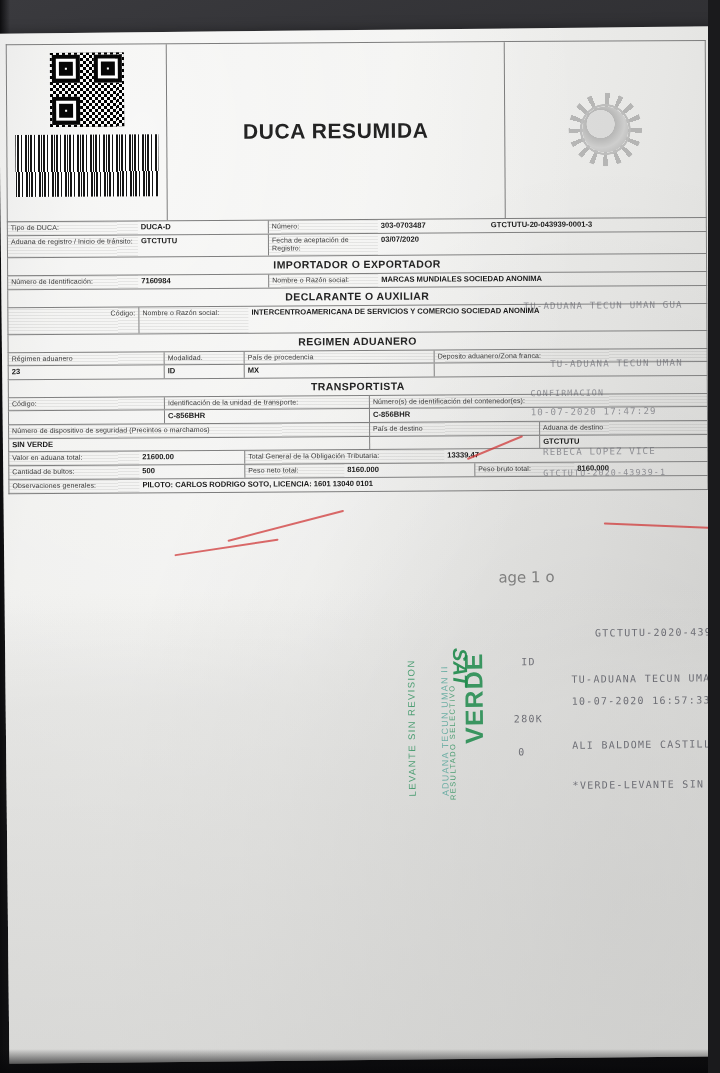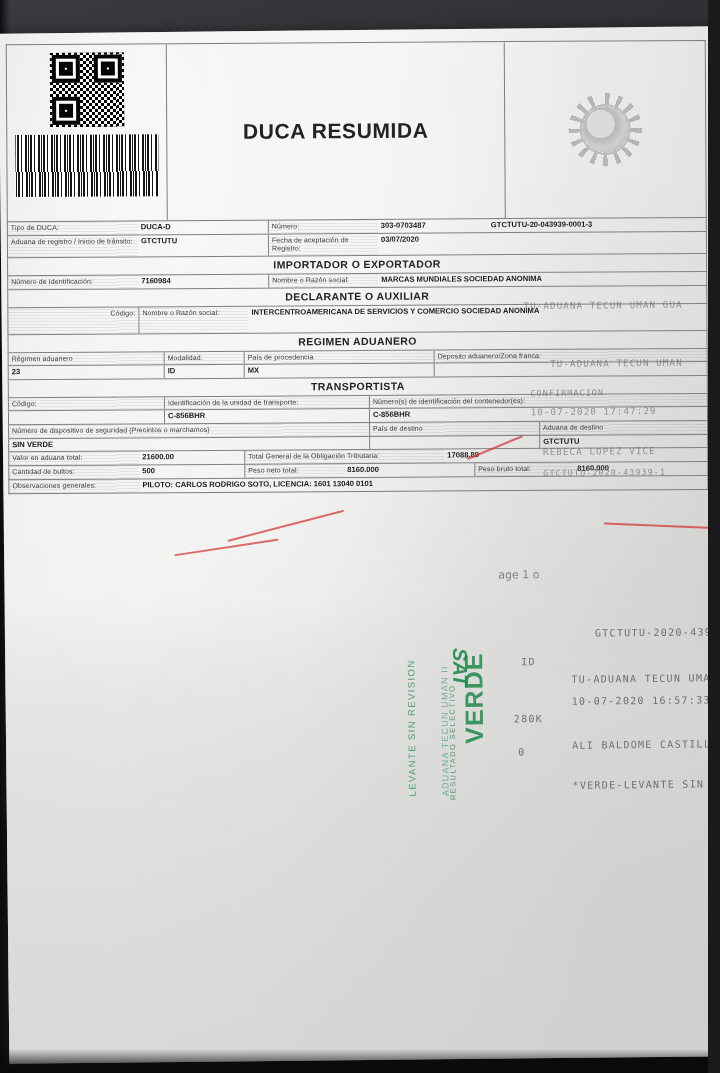--- a/index.html
+++ b/index.html
@@ -458,7 +458,7 @@
           <span class="lbl">Total General de la Obligación Tributaria:</span>
         </div>
         <div class="cell" style="flex:1">
-          <span class="val">17088.89</span>
+          <span class="val">13339.47</span>
         </div>
       </div>
       <div class="row bordered-x">

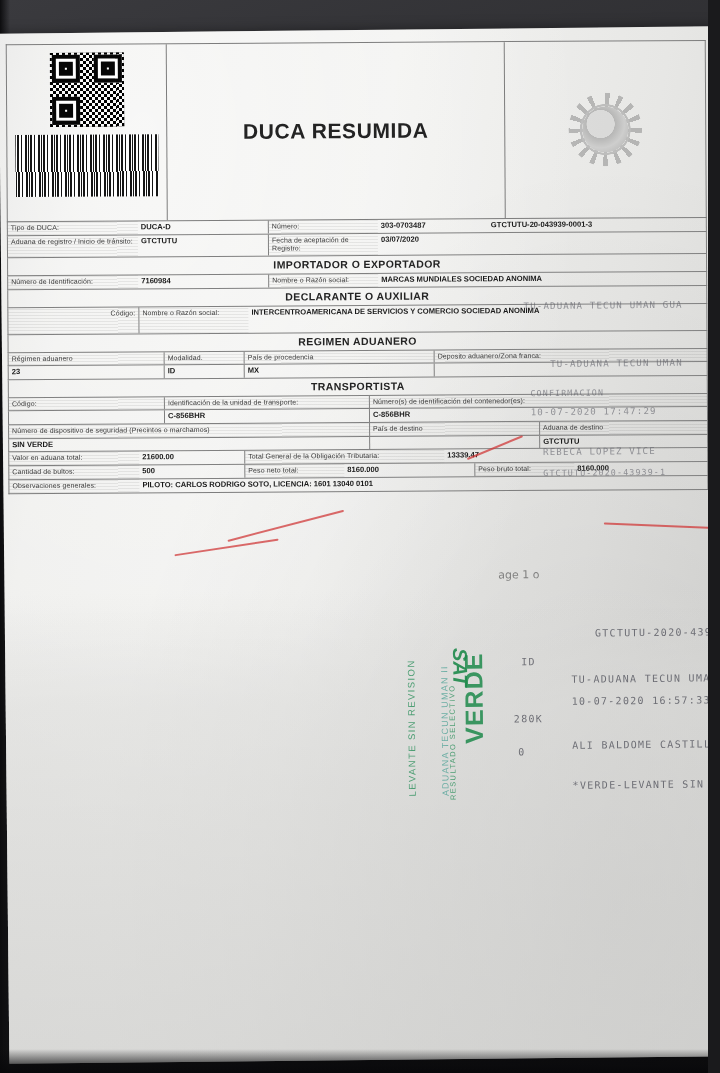--- a/index.html
+++ b/index.html
@@ -264,7 +264,7 @@
   .pencil {
     position: absolute;
     font-family: "DejaVu Sans", sans-serif;
-    font-size: 11px;
+    font-size: 15px;
     color: #585858;
     opacity: 0.7;
     white-space: nowrap;

